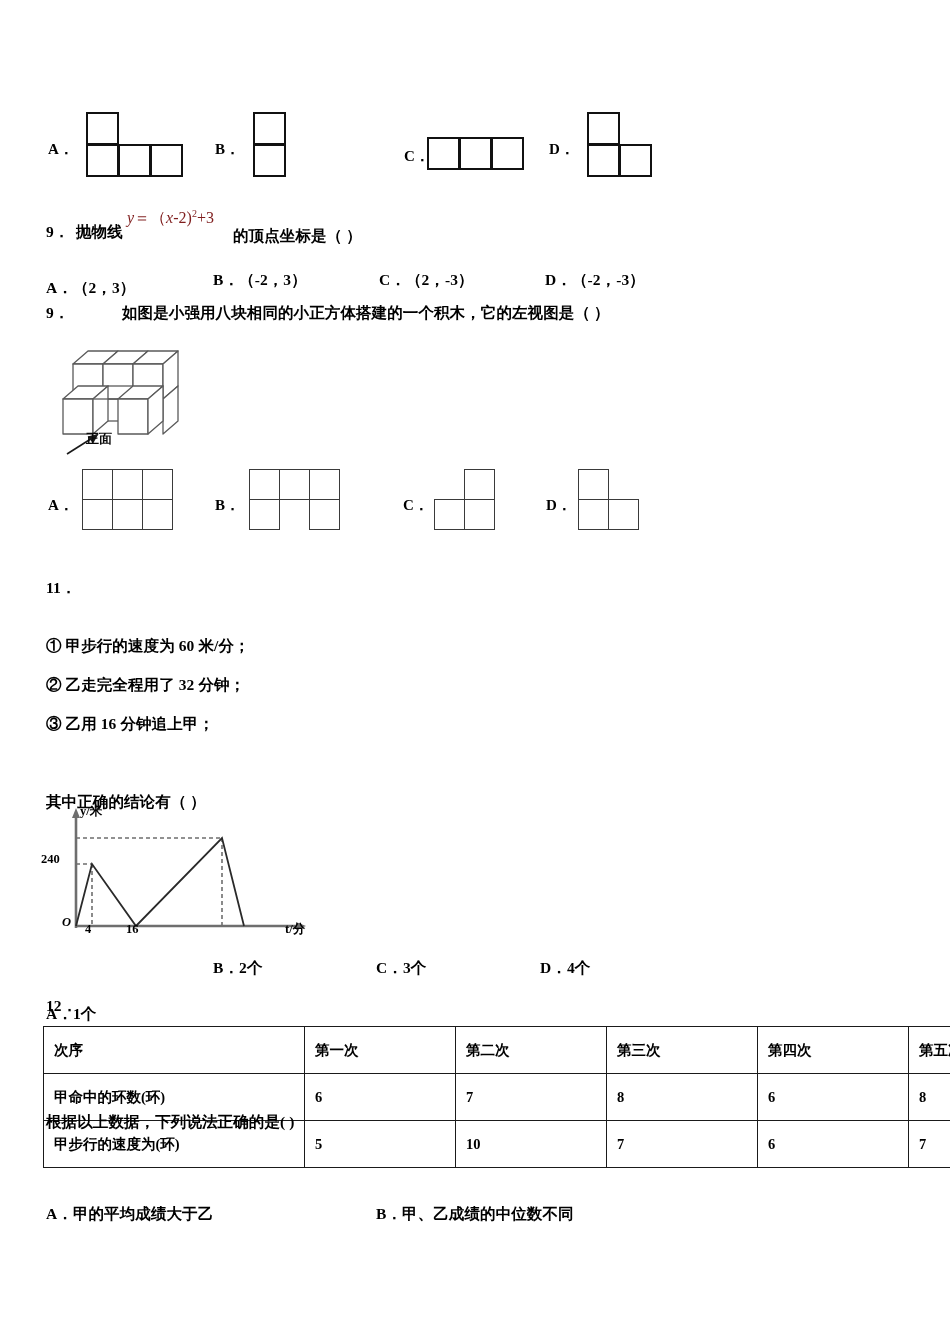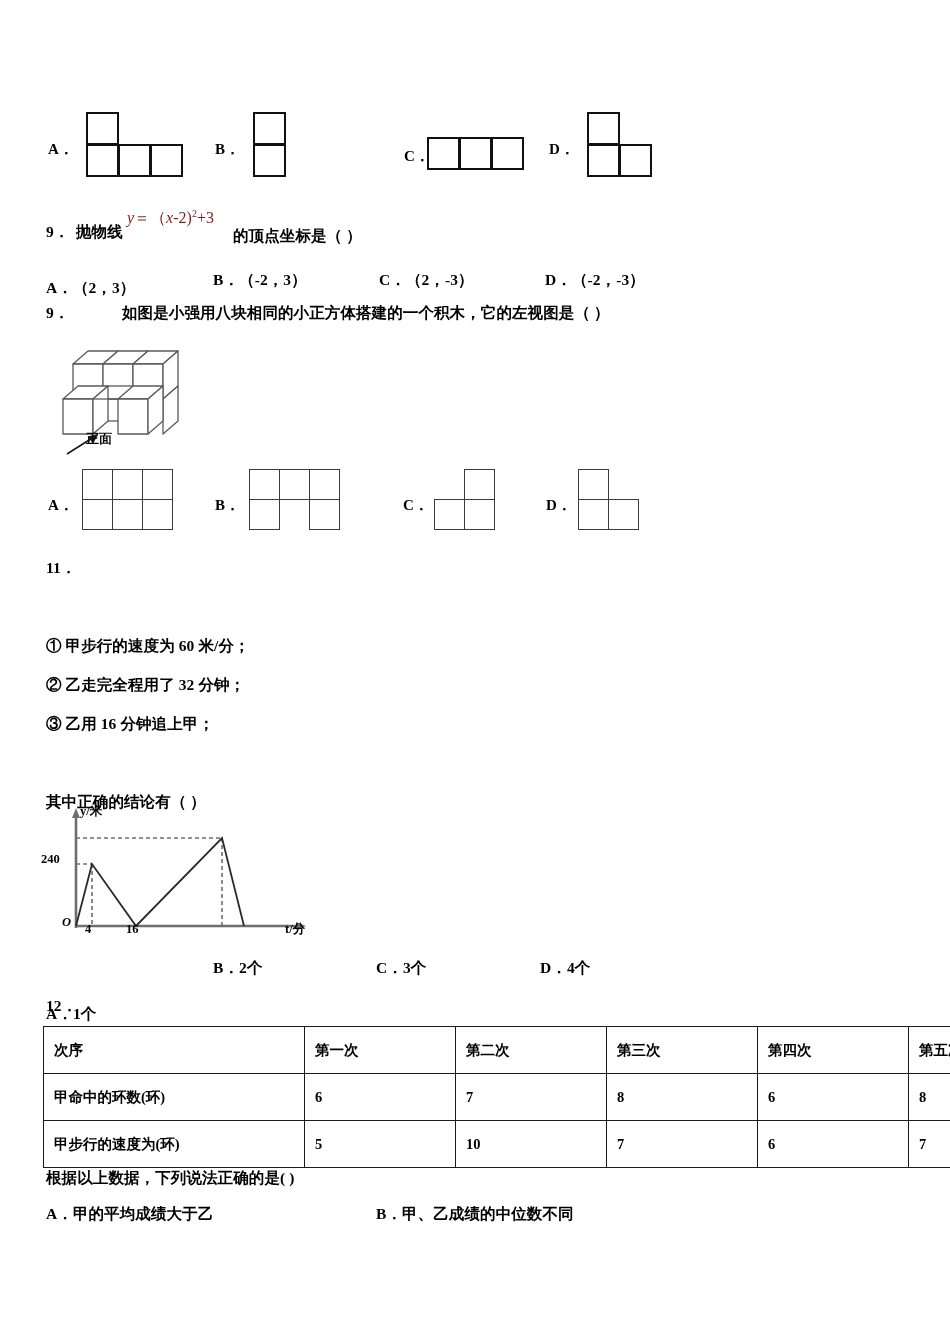--- a/index.html
+++ b/index.html
@@ -233,7 +233,7 @@
     <div class="cell" style="left:30px; top:30px; width:31px; height:31px;"></div>
   </div>
 
-  <div class="qtext" style="left:46px; top:558px;text-align:right;">11．</div>
+  <div class="qtext" style="left:46px; top:578px;text-align:right;">11．</div>
   <div class="qtext" style="left:46px; top:636px;">① 甲步行的速度为 60 米/分；</div>
   <div class="qtext" style="left:46px; top:675px;">② 乙走完全程用了 32 分钟；</div>
   <div class="qtext" style="left:46px; top:714px;">③ 乙用 16 分钟追上甲；</div>

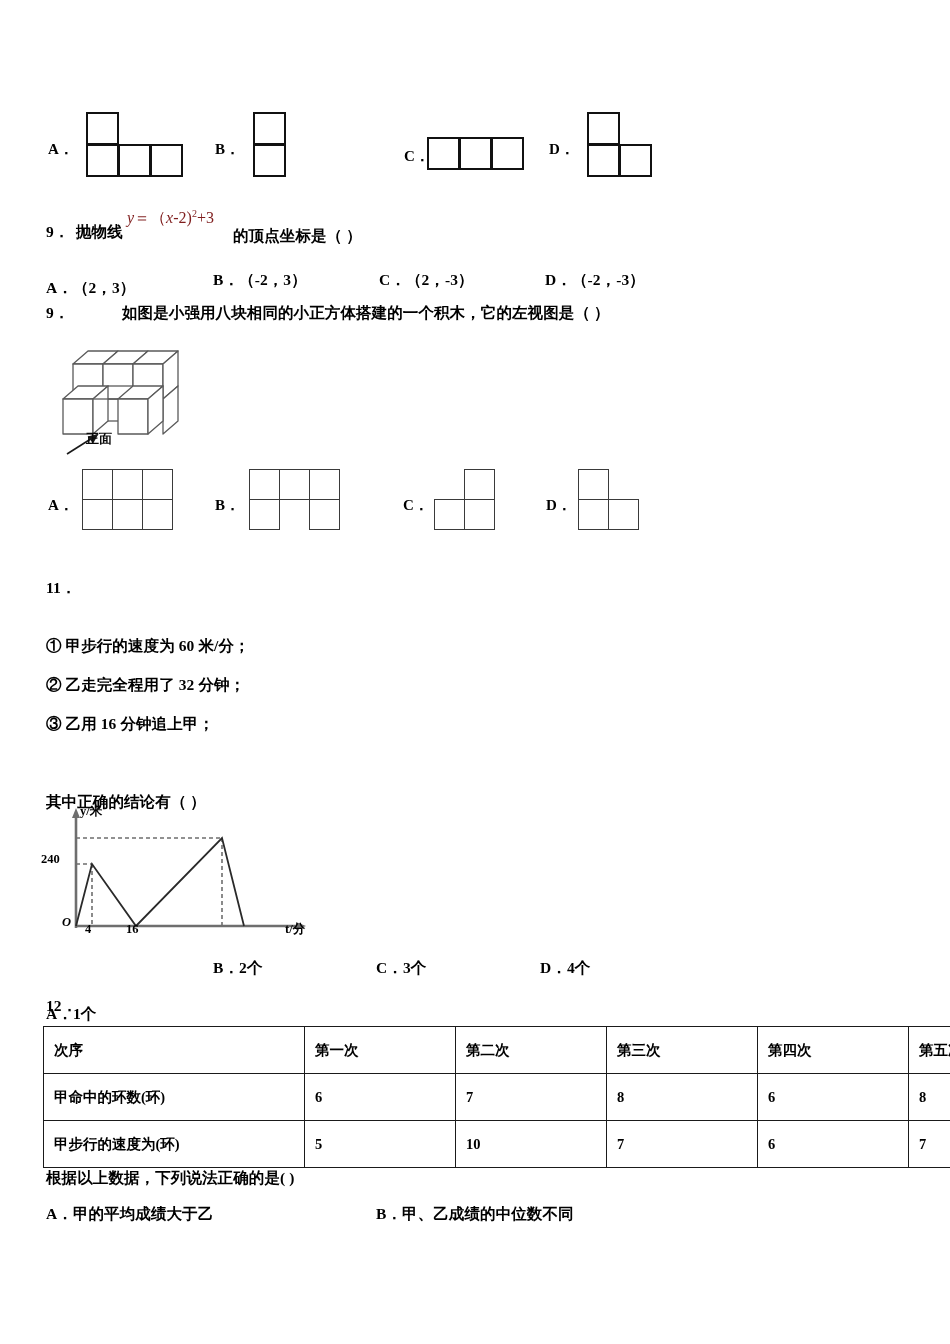--- a/index.html
+++ b/index.html
@@ -305,7 +305,7 @@
   </tbody>
     </table>
 
-  <div class="qtext" style="left:46px; top:1168px;">根据以上数据，下列说法正确的是(    )</div>
+  <div class="qtext" style="left:46px; top:1112px;">根据以上数据，下列说法正确的是(    )</div>
   <div class="qtext" style="left:46px;  top:1204px;"><span>A．</span><span>甲的平均成绩大于乙</span></div>
   <div class="qtext" style="left:376px; top:1204px;"><span>B．</span><span>甲、乙成绩的中位数不同</span></div>
 

